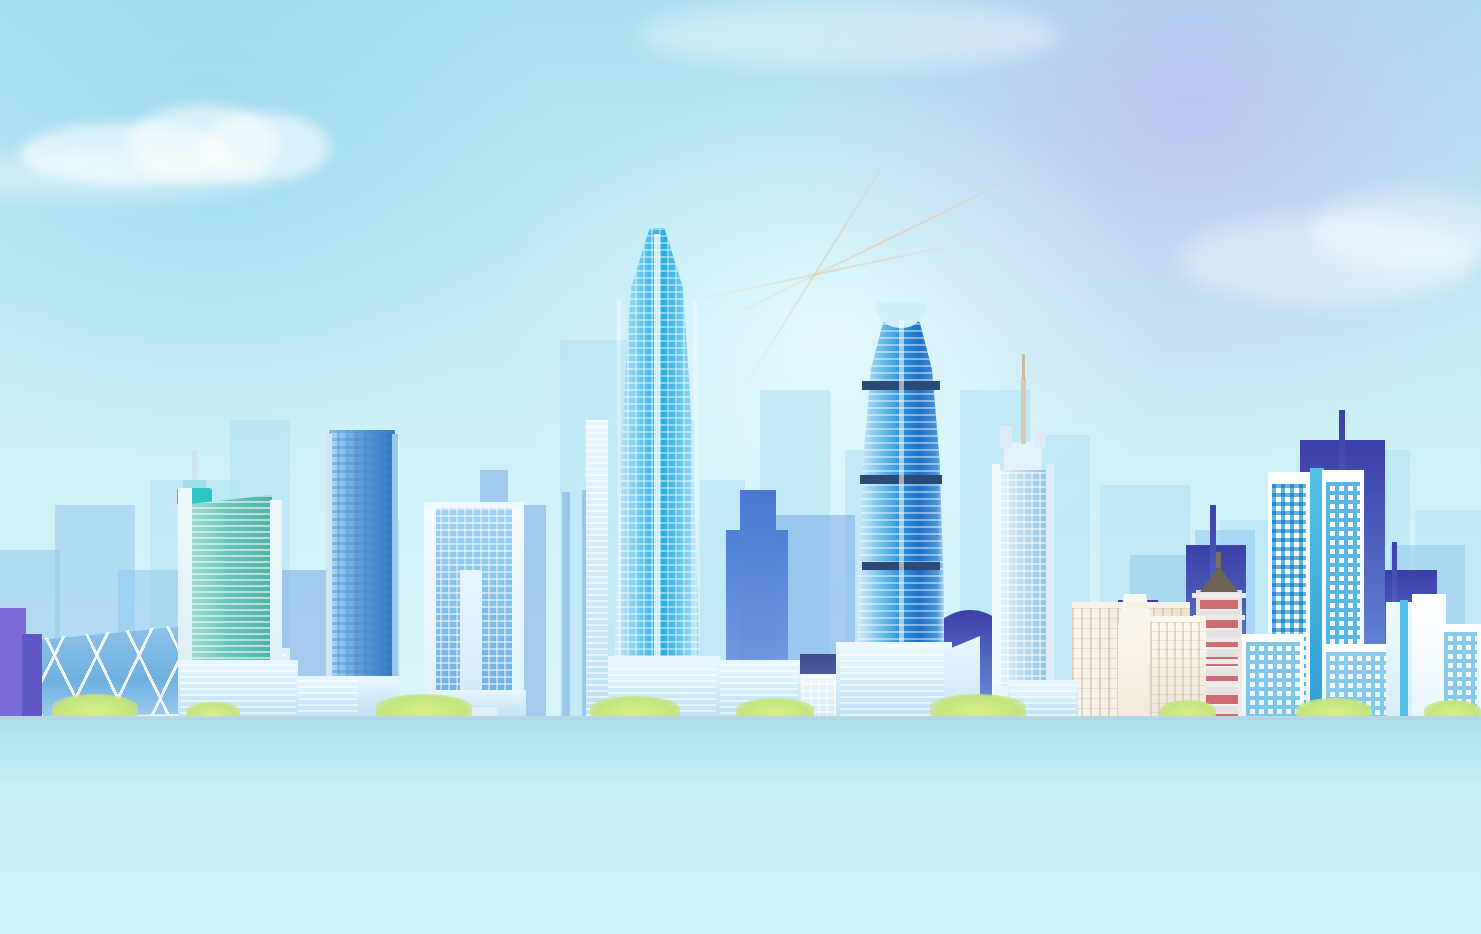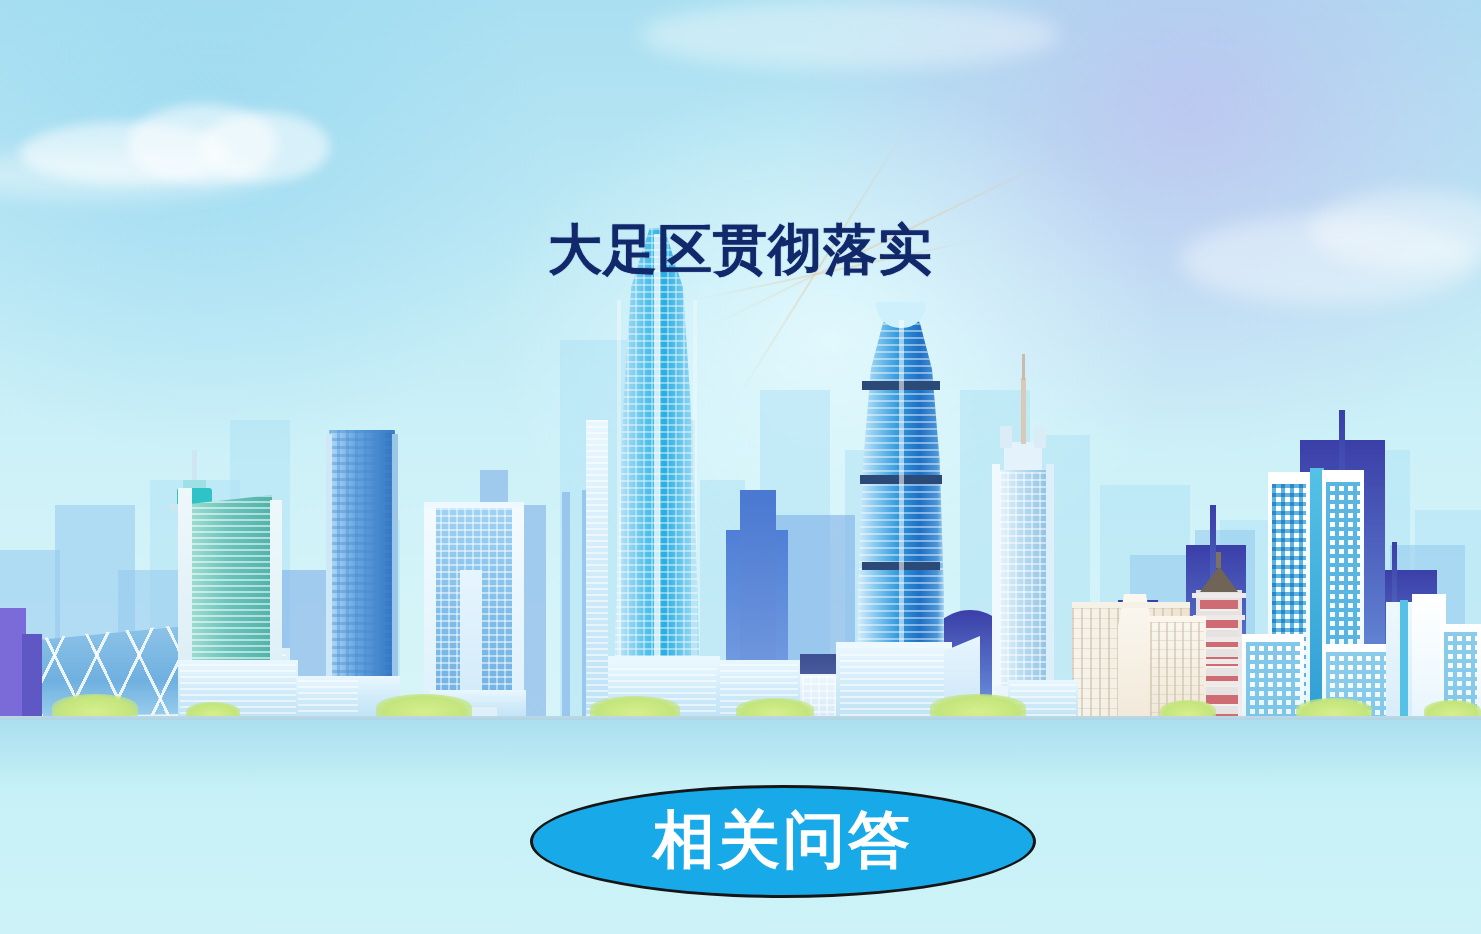--- a/index.html
+++ b/index.html
@@ -378,7 +378,6 @@
   </div>
 
   <div class="title">
-    <div class="l1">大足区贯彻落实</div>
     
   </div>
 

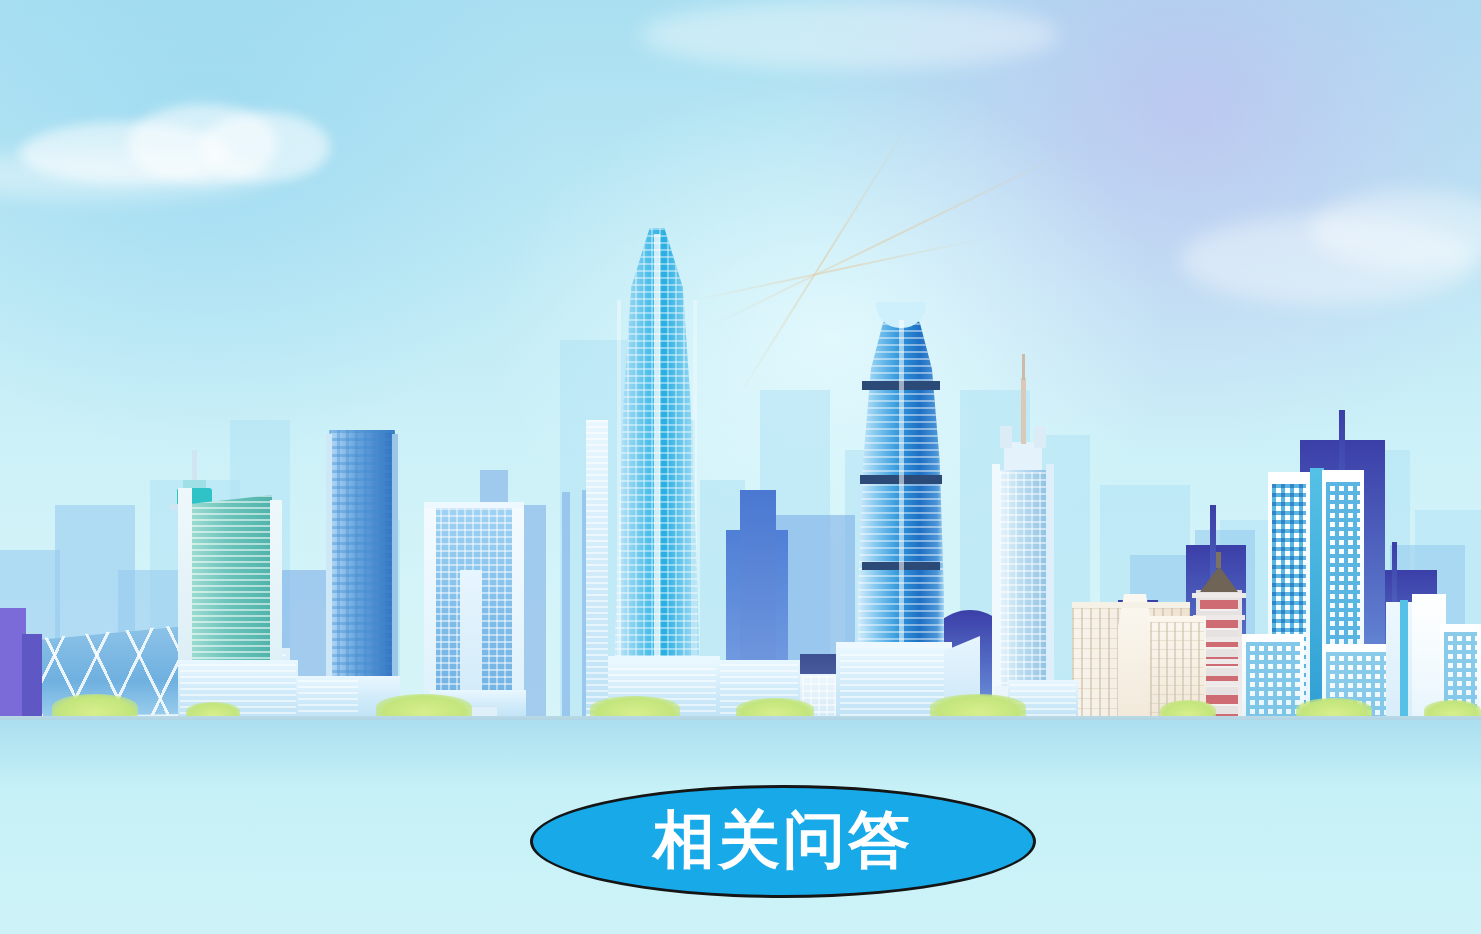--- a/index.html
+++ b/index.html
@@ -381,9 +381,6 @@
     
   </div>
 
-  <div class="qa-btn">
-    <span>相关问答</span>
-  </div>
 
 </div>
 

